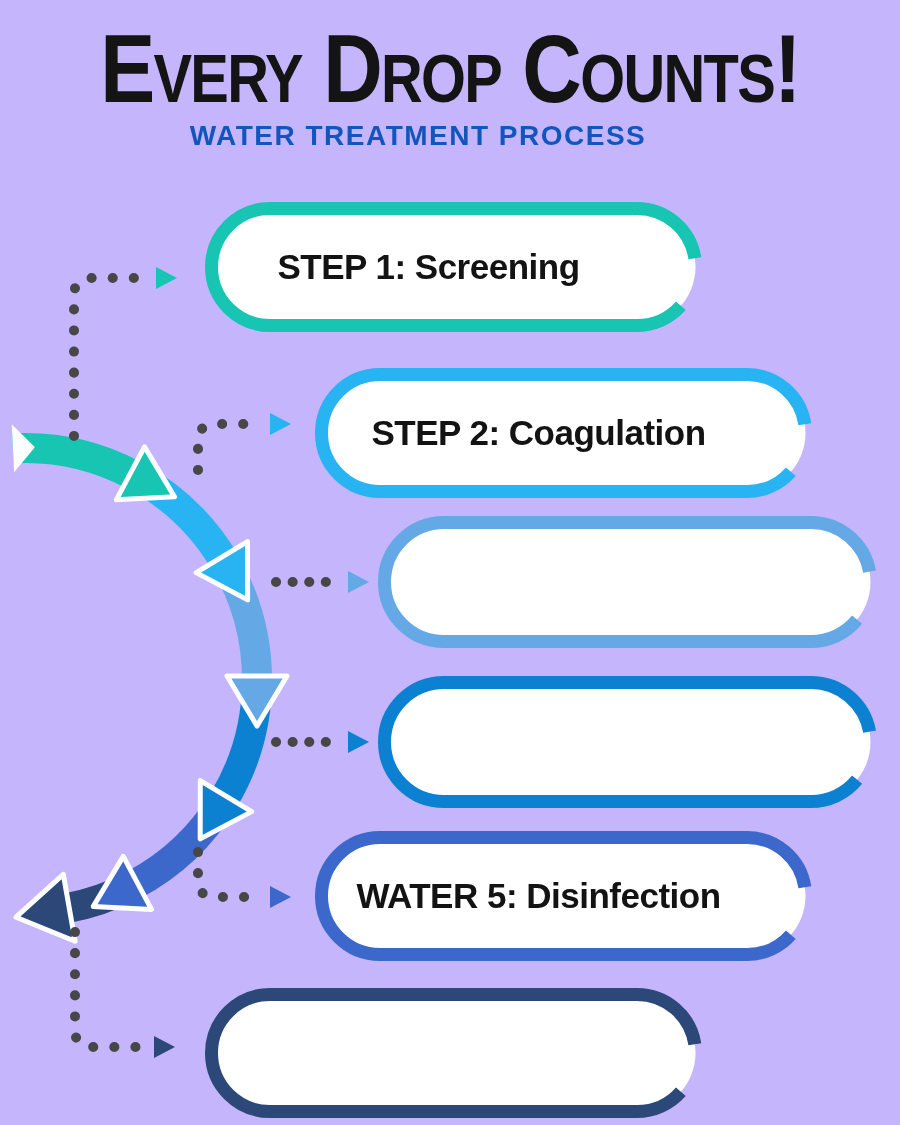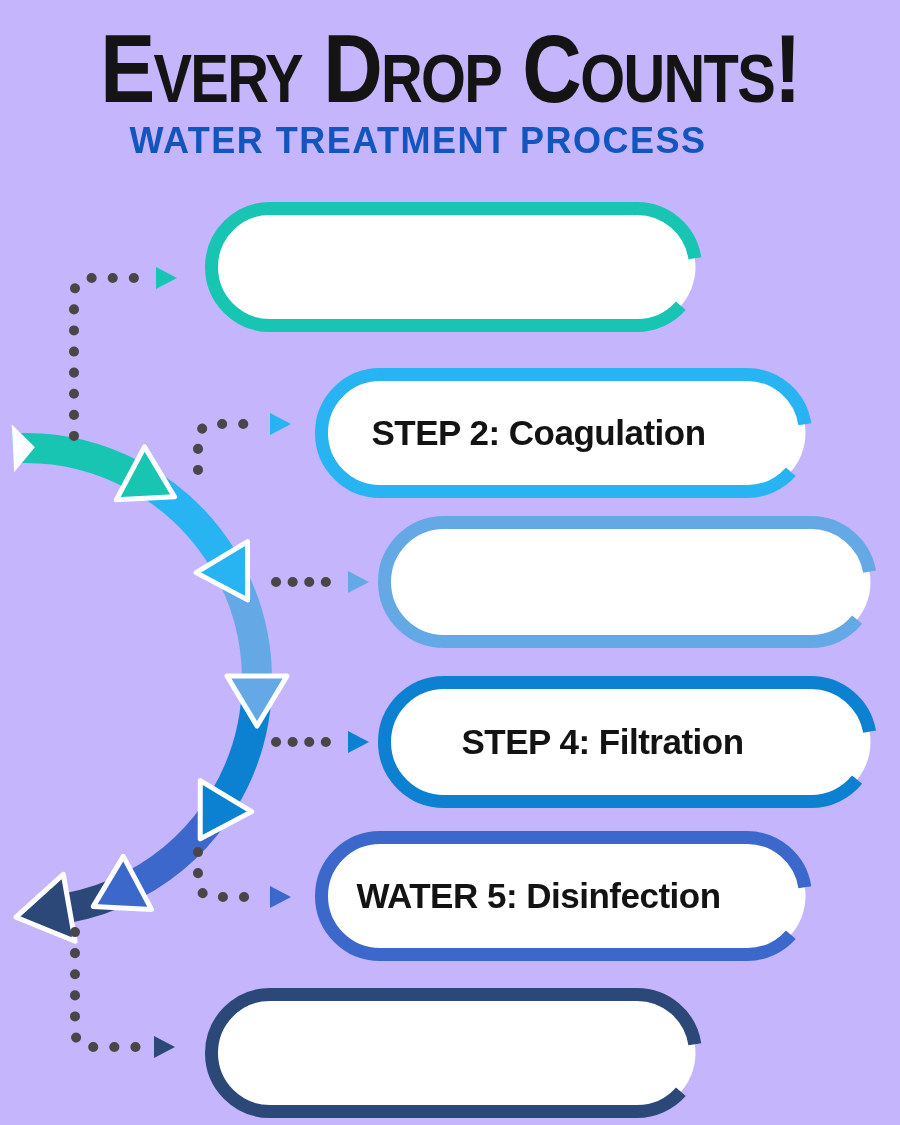--- a/index.html
+++ b/index.html
@@ -10,7 +10,7 @@
          font-variant-caps:small-caps;letter-spacing:-2px;
          transform:scaleX(0.85);transform-origin:50% 50%;white-space:nowrap;}
   .subtitle{position:absolute;top:120px;left:0;width:836px;text-align:center;
-            font-size:36px;font-weight:700;color:#1155bd;letter-spacing:1.5px;white-space:nowrap;}
+            font-size:28px;font-weight:700;color:#1155bd;letter-spacing:1.5px;white-space:nowrap;}
   .diagram{position:absolute;left:0;top:0;width:900px;height:1125px;}
   .step-label{position:absolute;height:48px;line-height:48px;text-align:center;
               font-size:35px;font-weight:700;color:#131313;letter-spacing:-0.5px;white-space:nowrap;}

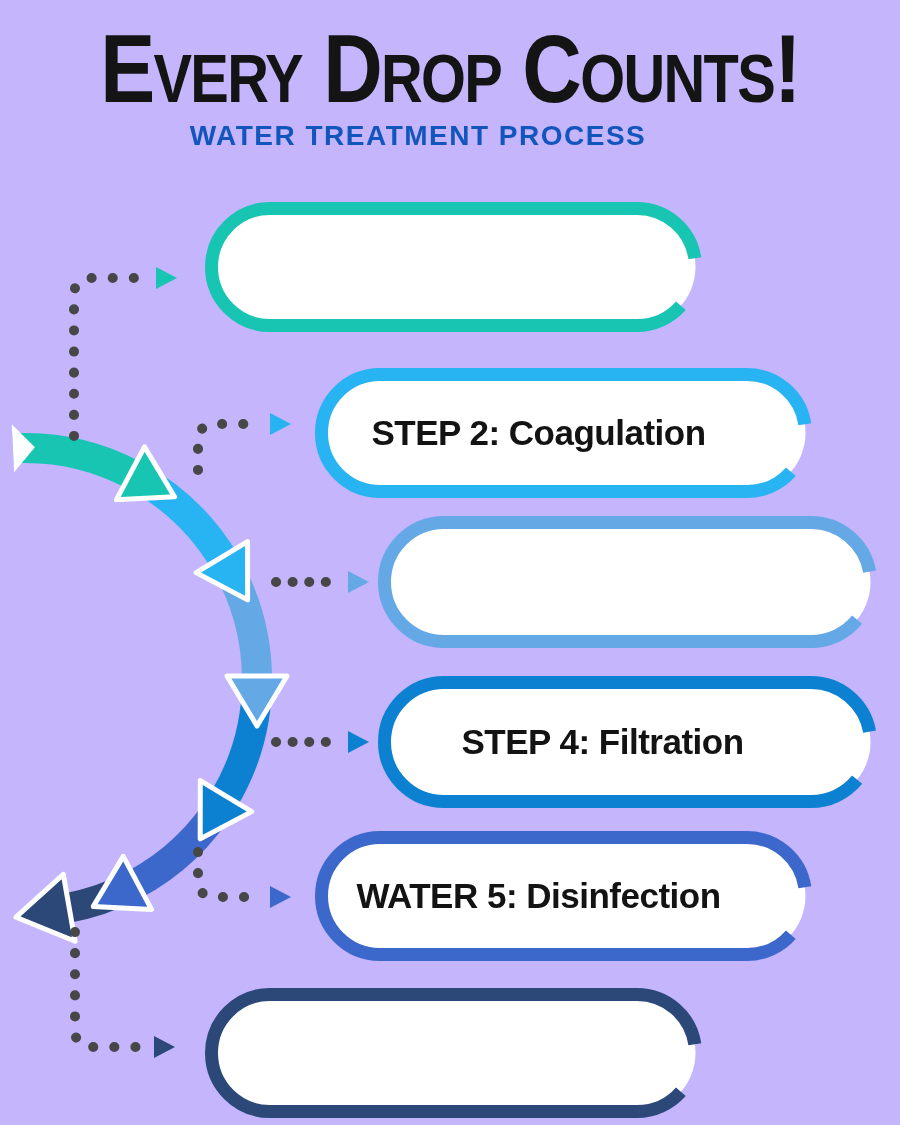--- a/index.html
+++ b/index.html
@@ -86,6 +86,7 @@
     </g>
   </svg>
 
+  <div class="step-label lbl1">STEP 1: Screening</div>
   <div class="step-label lbl2">STEP 2: Coagulation</div>
   <div class="step-label lbl4">STEP 4: Filtration</div>
   <div class="step-label lbl5">WATER 5: Disinfection</div>

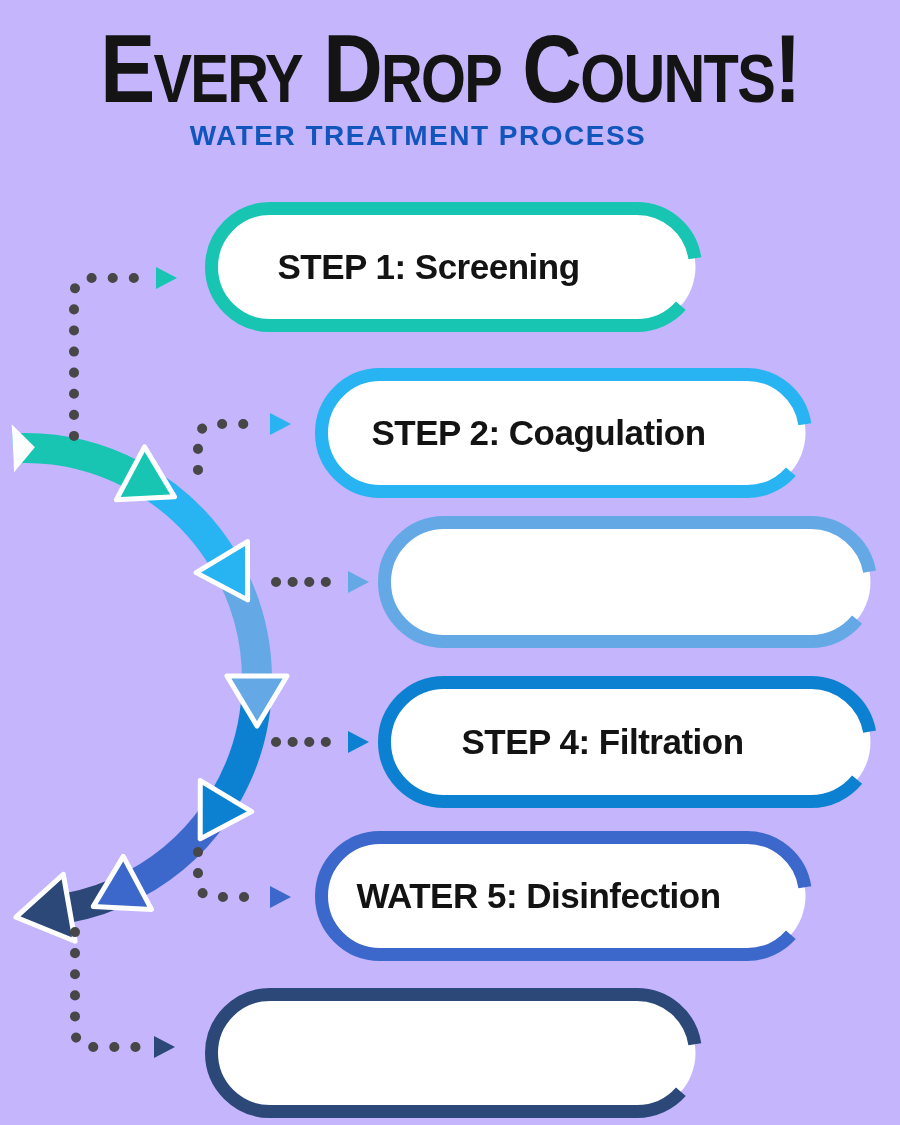--- a/index.html
+++ b/index.html
@@ -88,7 +88,6 @@
 
   <div class="step-label lbl1">STEP 1: Screening</div>
   <div class="step-label lbl2">STEP 2: Coagulation</div>
-  <div class="step-label lbl4">STEP 4: Filtration</div>
   <div class="step-label lbl5">WATER 5: Disinfection</div>
 
 </div>

